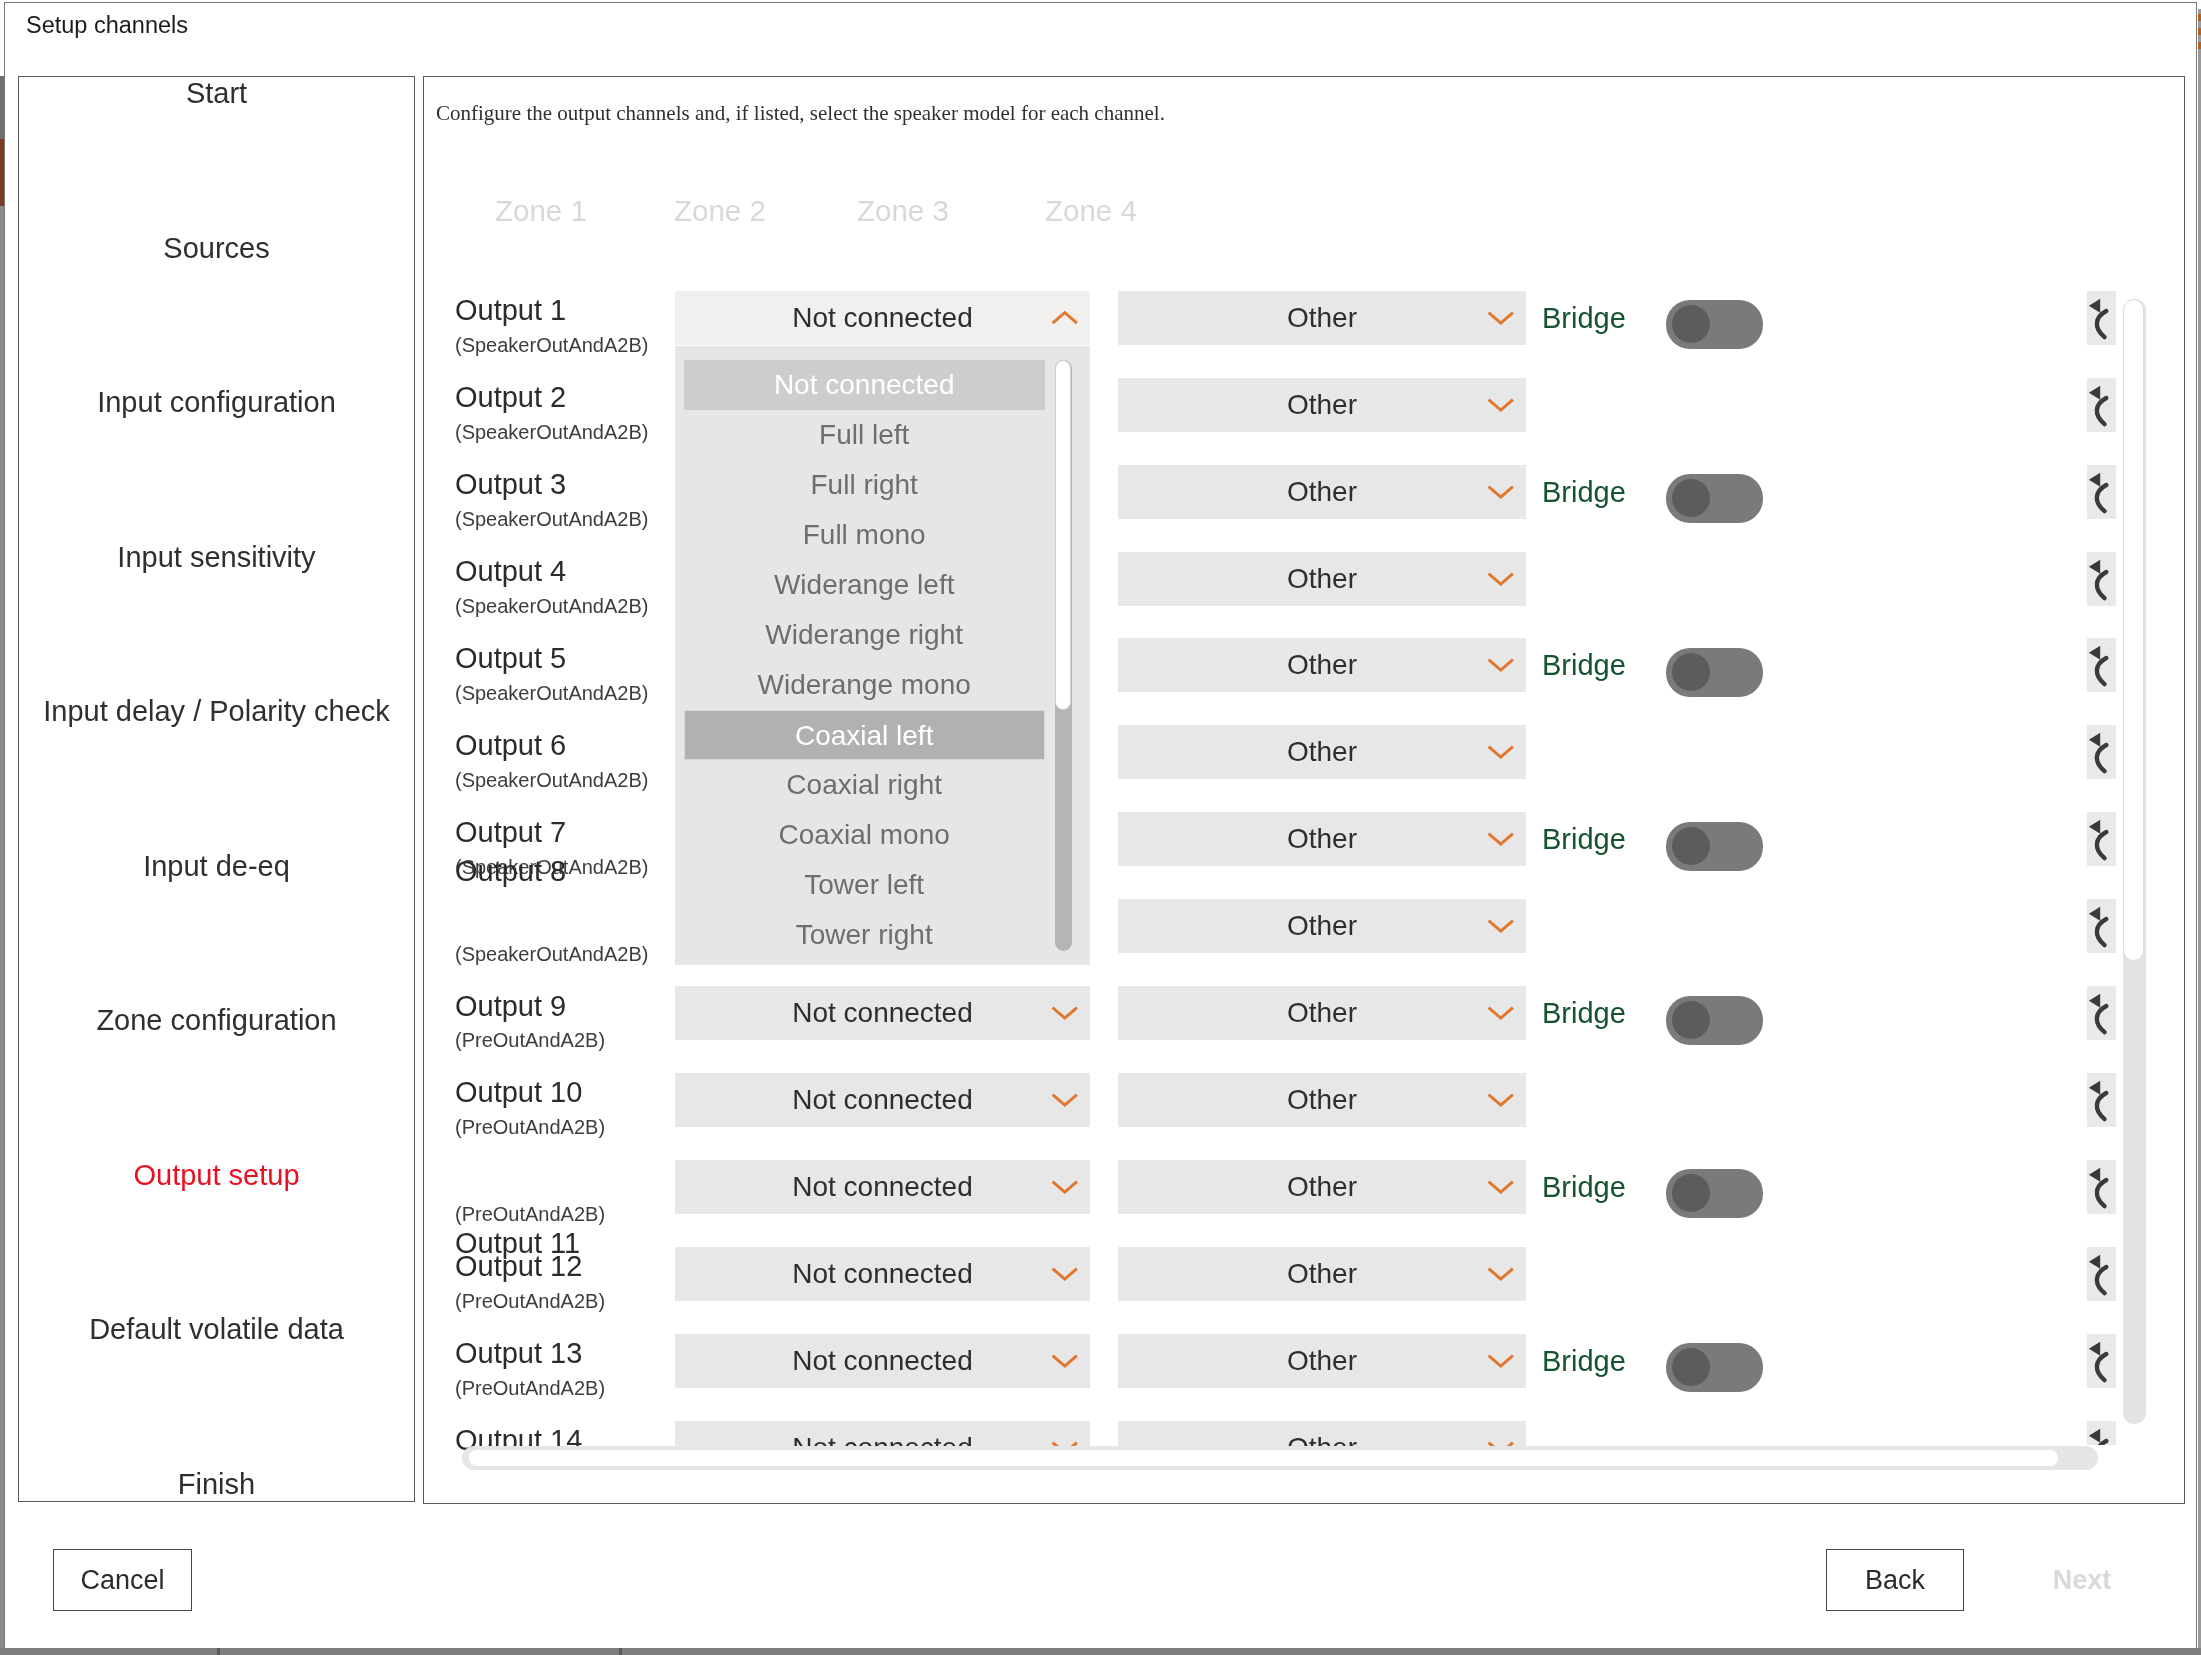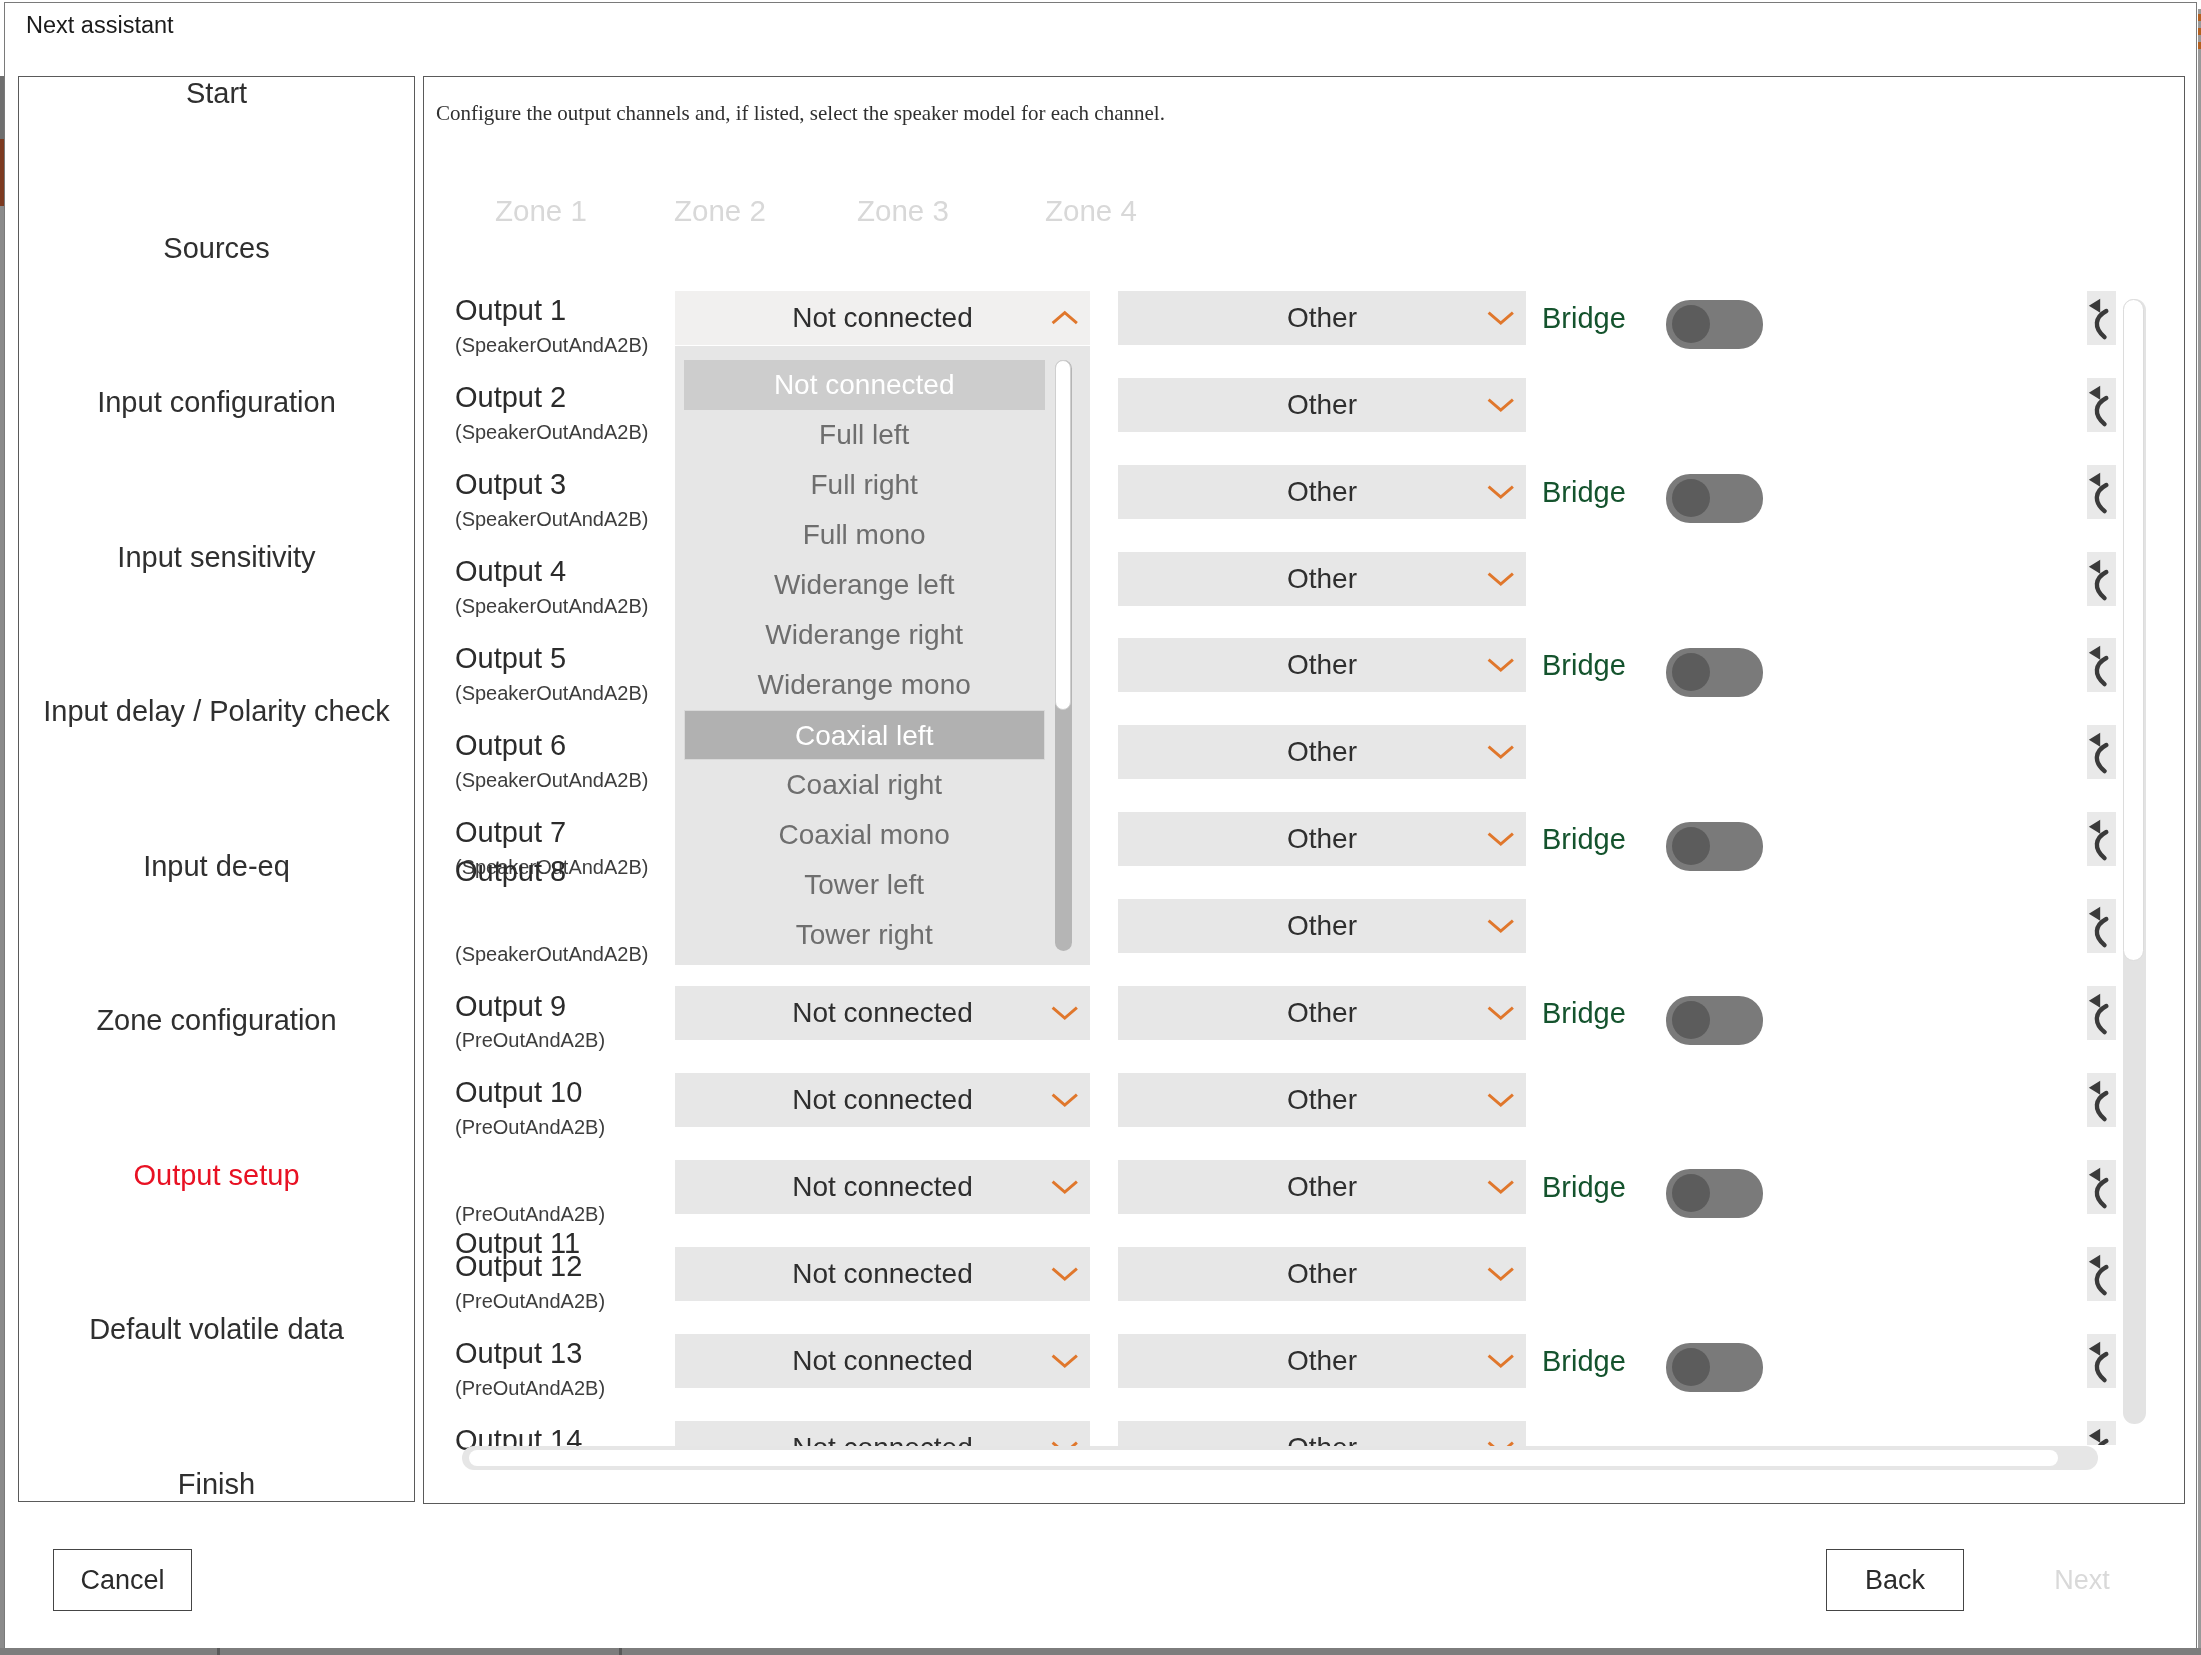--- a/index.html
+++ b/index.html
@@ -73,7 +73,7 @@
 
   <div class="win-border"></div>
 
-  <div class="title">Next assistant</div>
+  <div class="title">Setup channels</div>
 
   <nav class="sidebar" id="sidebar">
       <div class="step">Start</div>

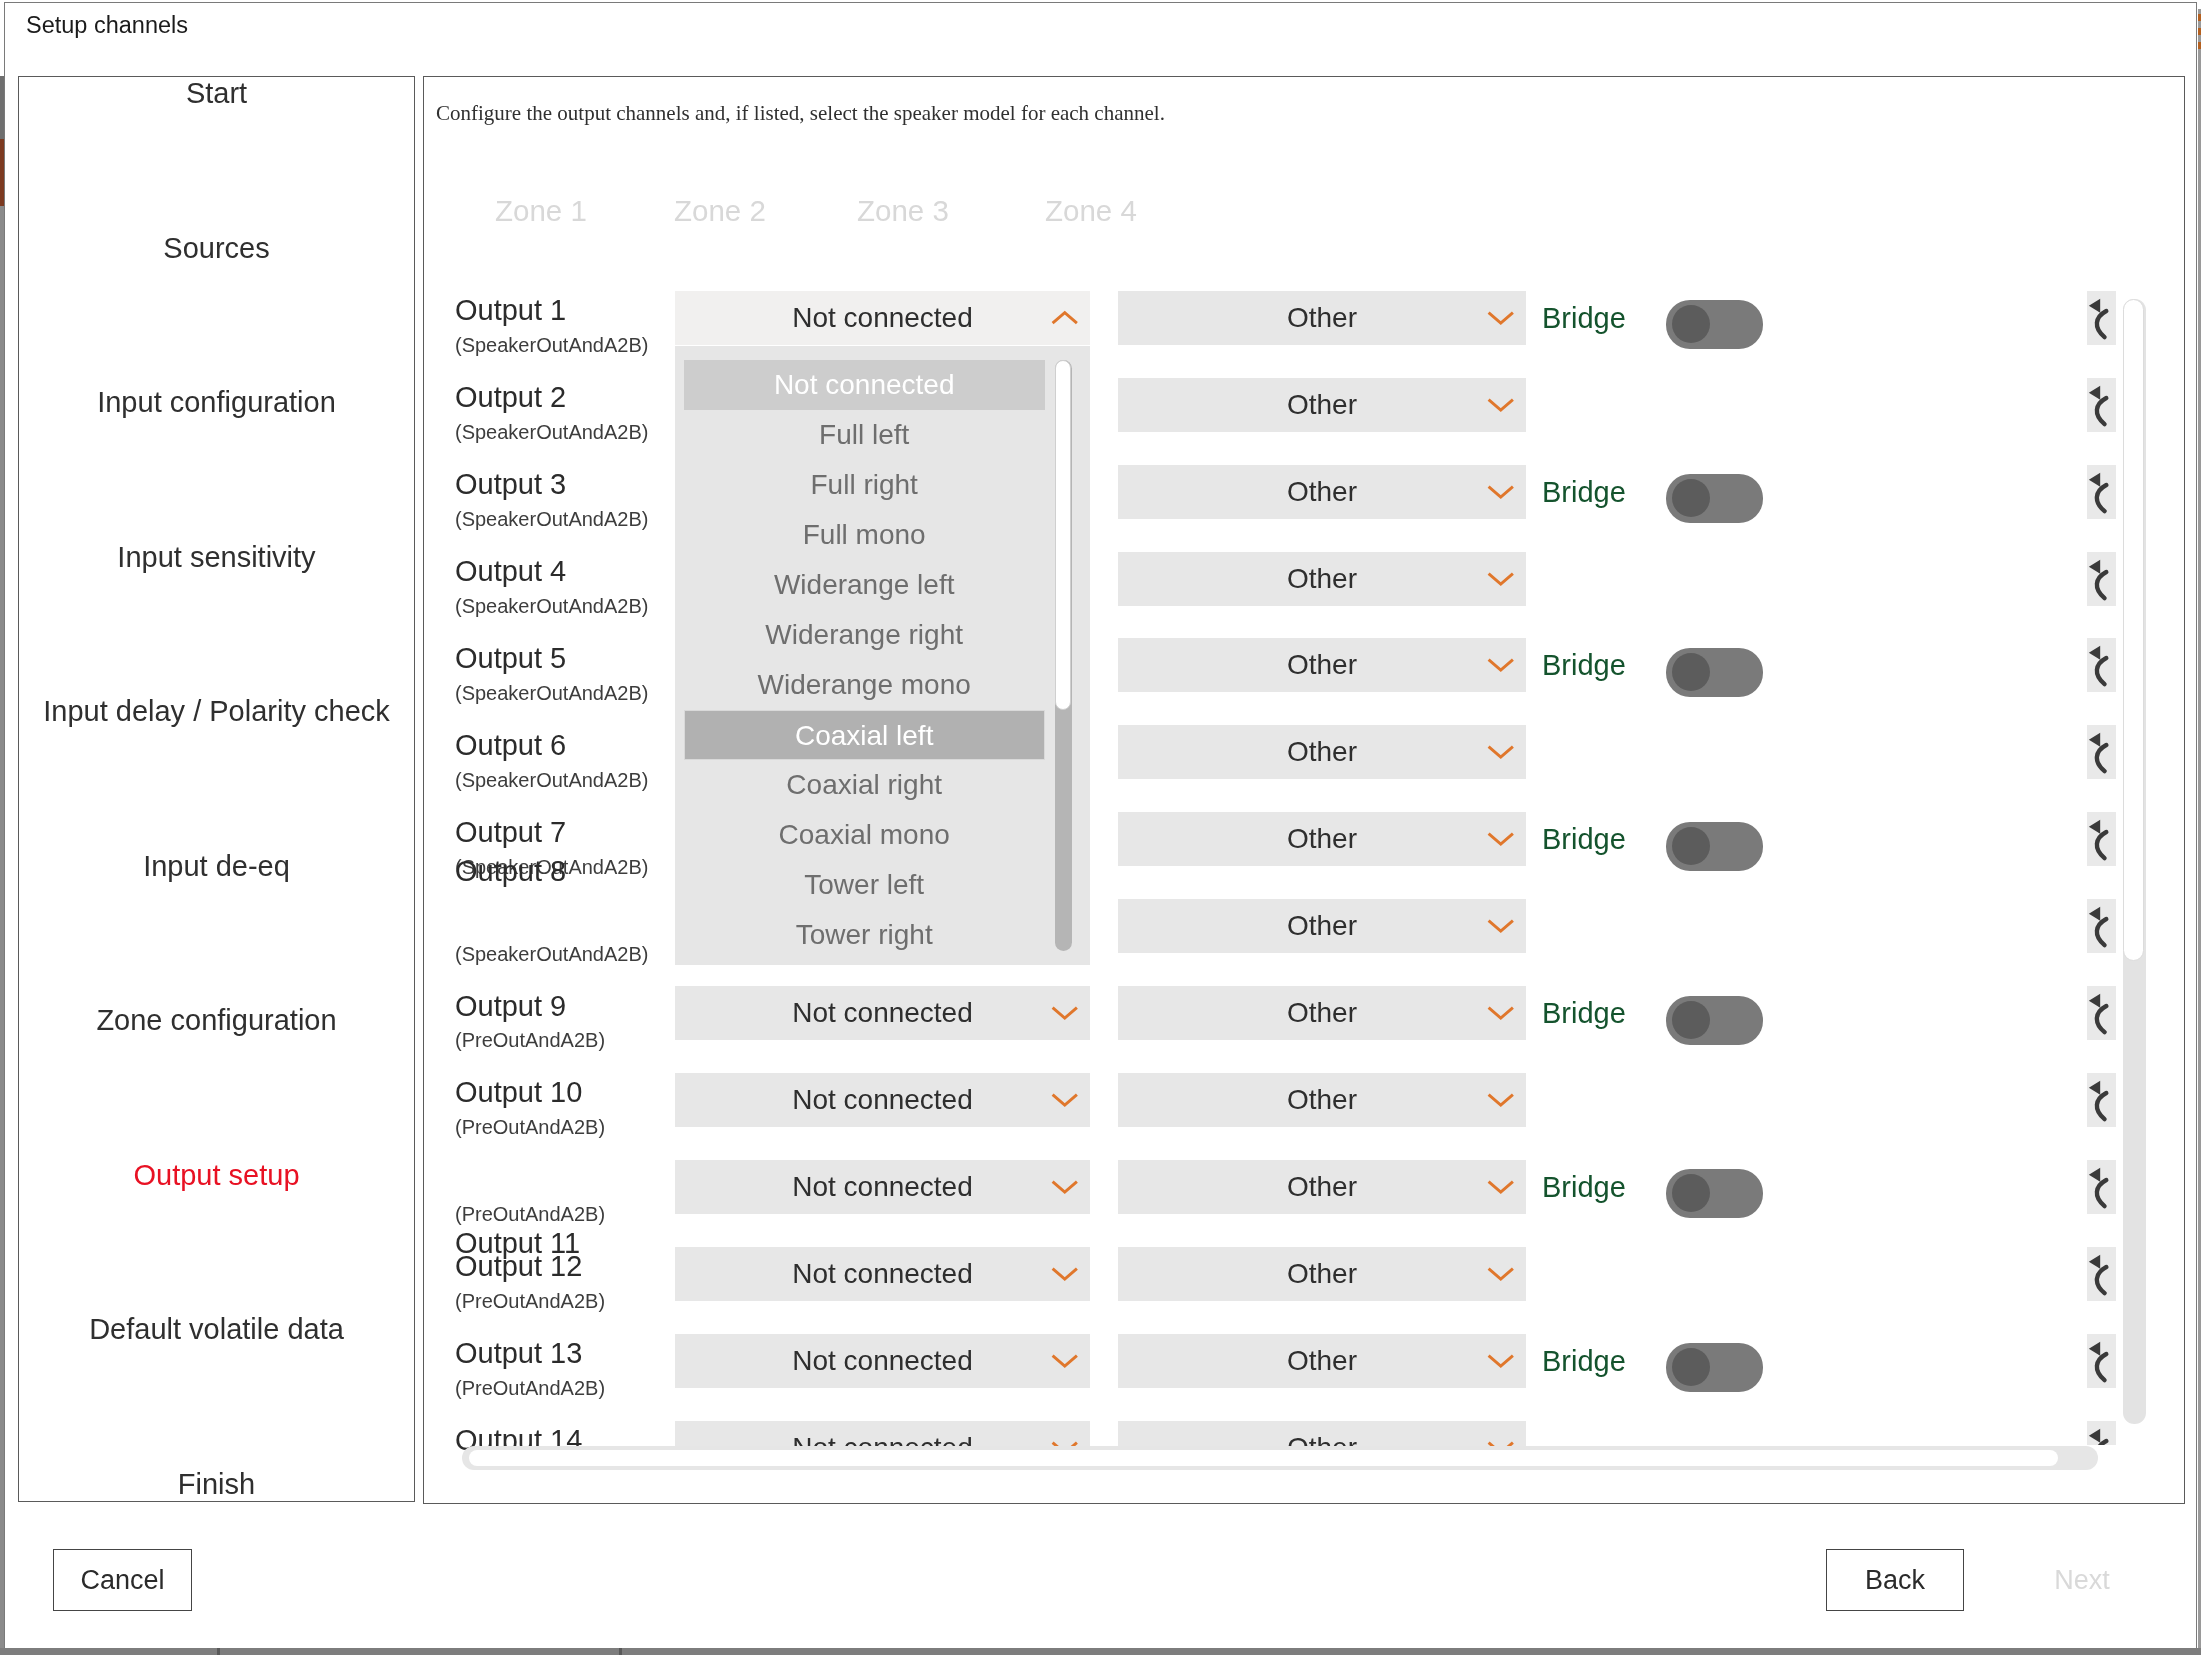--- a/index.html
+++ b/index.html
@@ -438,7 +438,7 @@
 
   <div class="btn" style="left:53px;width:139px;">Cancel</div>
   <div class="btn" style="left:1826px;width:138px;">Back</div>
-  <div class="btn disabled" style="left:2034px;width:96px;">Next</div>
+  <div class="btn disabled" style="left:2034px;width:96px;font-weight:bold;">Next</div>
 
   <div class="bottom-bar">
     <div class="bottom-notch" style="left:217px;"></div>

